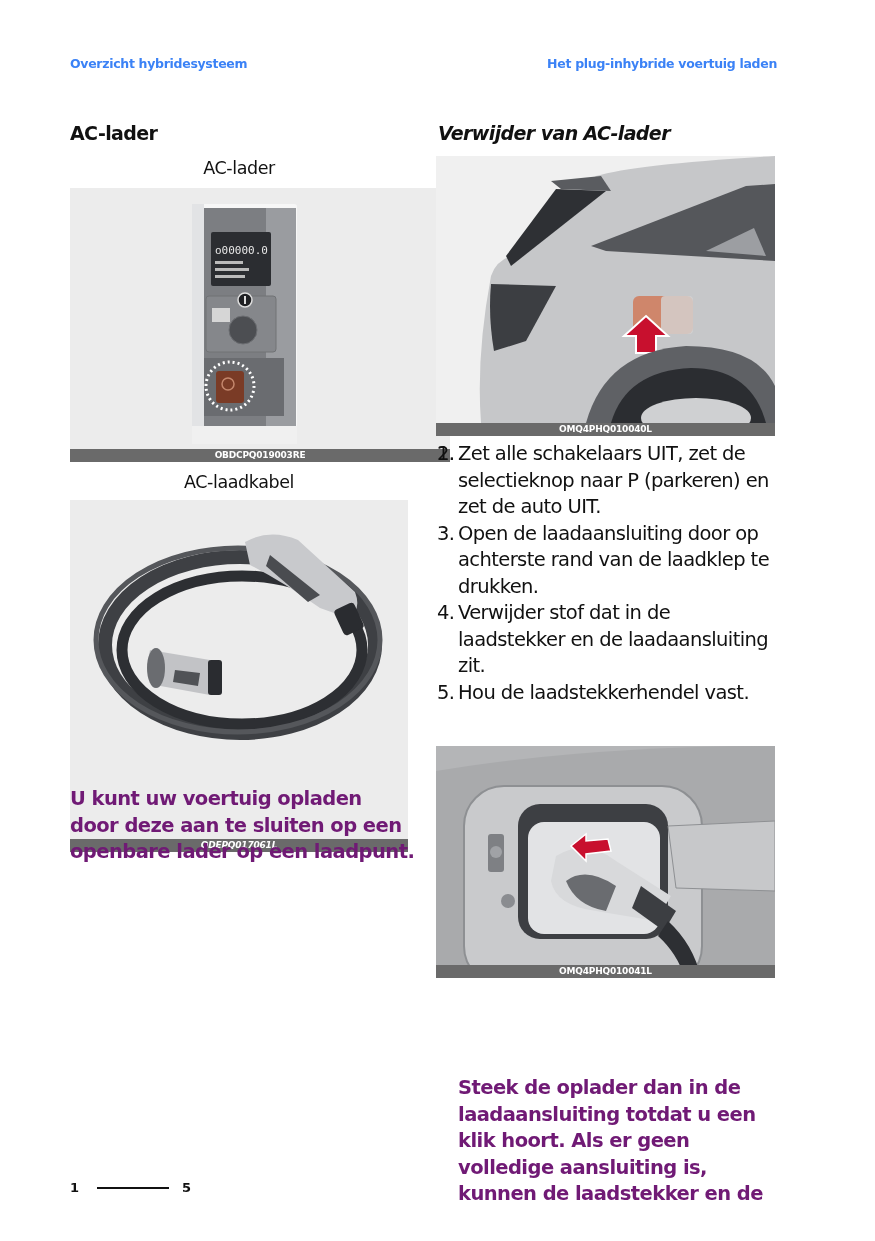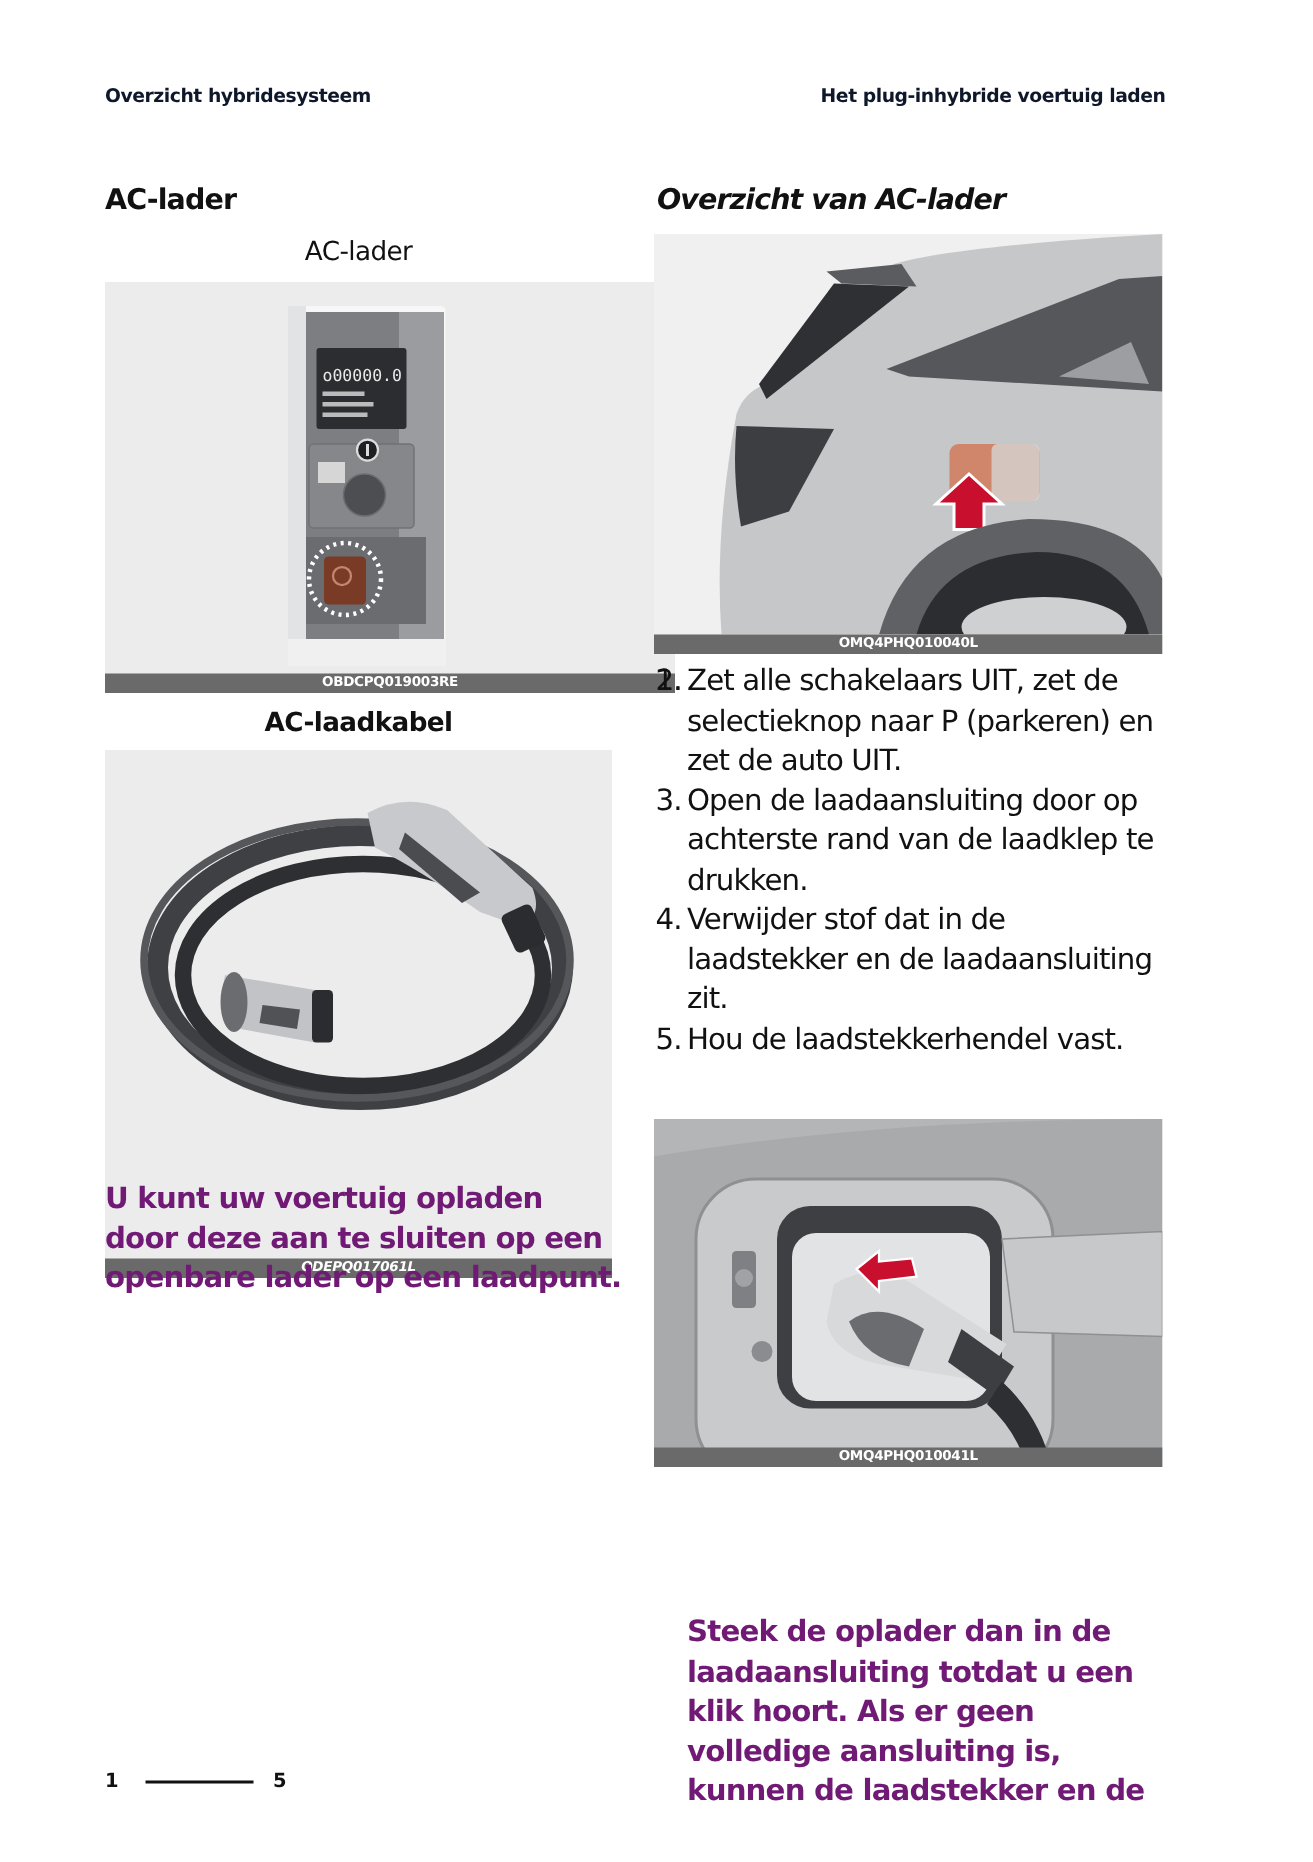--- a/index.html
+++ b/index.html
@@ -6,7 +6,7 @@
   html, body { width: 875px; height: 1241px; background: #ffffff; overflow: hidden; }
   body { position: relative; font-family: "DejaVu Sans", "Liberation Sans", sans-serif; color: #111; }
 
-  .running-head { position: absolute; top: 56px; font-family: "DejaVu Sans", sans-serif; font-weight: bold; font-size: 12.5px; letter-spacing: -0.3px; color: #0f172a; }
+  .running-head { position: absolute; top: 56px; font-family: "DejaVu Sans", sans-serif; font-weight: bold; font-size: 12.5px; letter-spacing: -0.3px; color: #3b82f6; }
   .running-head.left { left: 70px; }
   .running-head.right { right: 98px; }
 

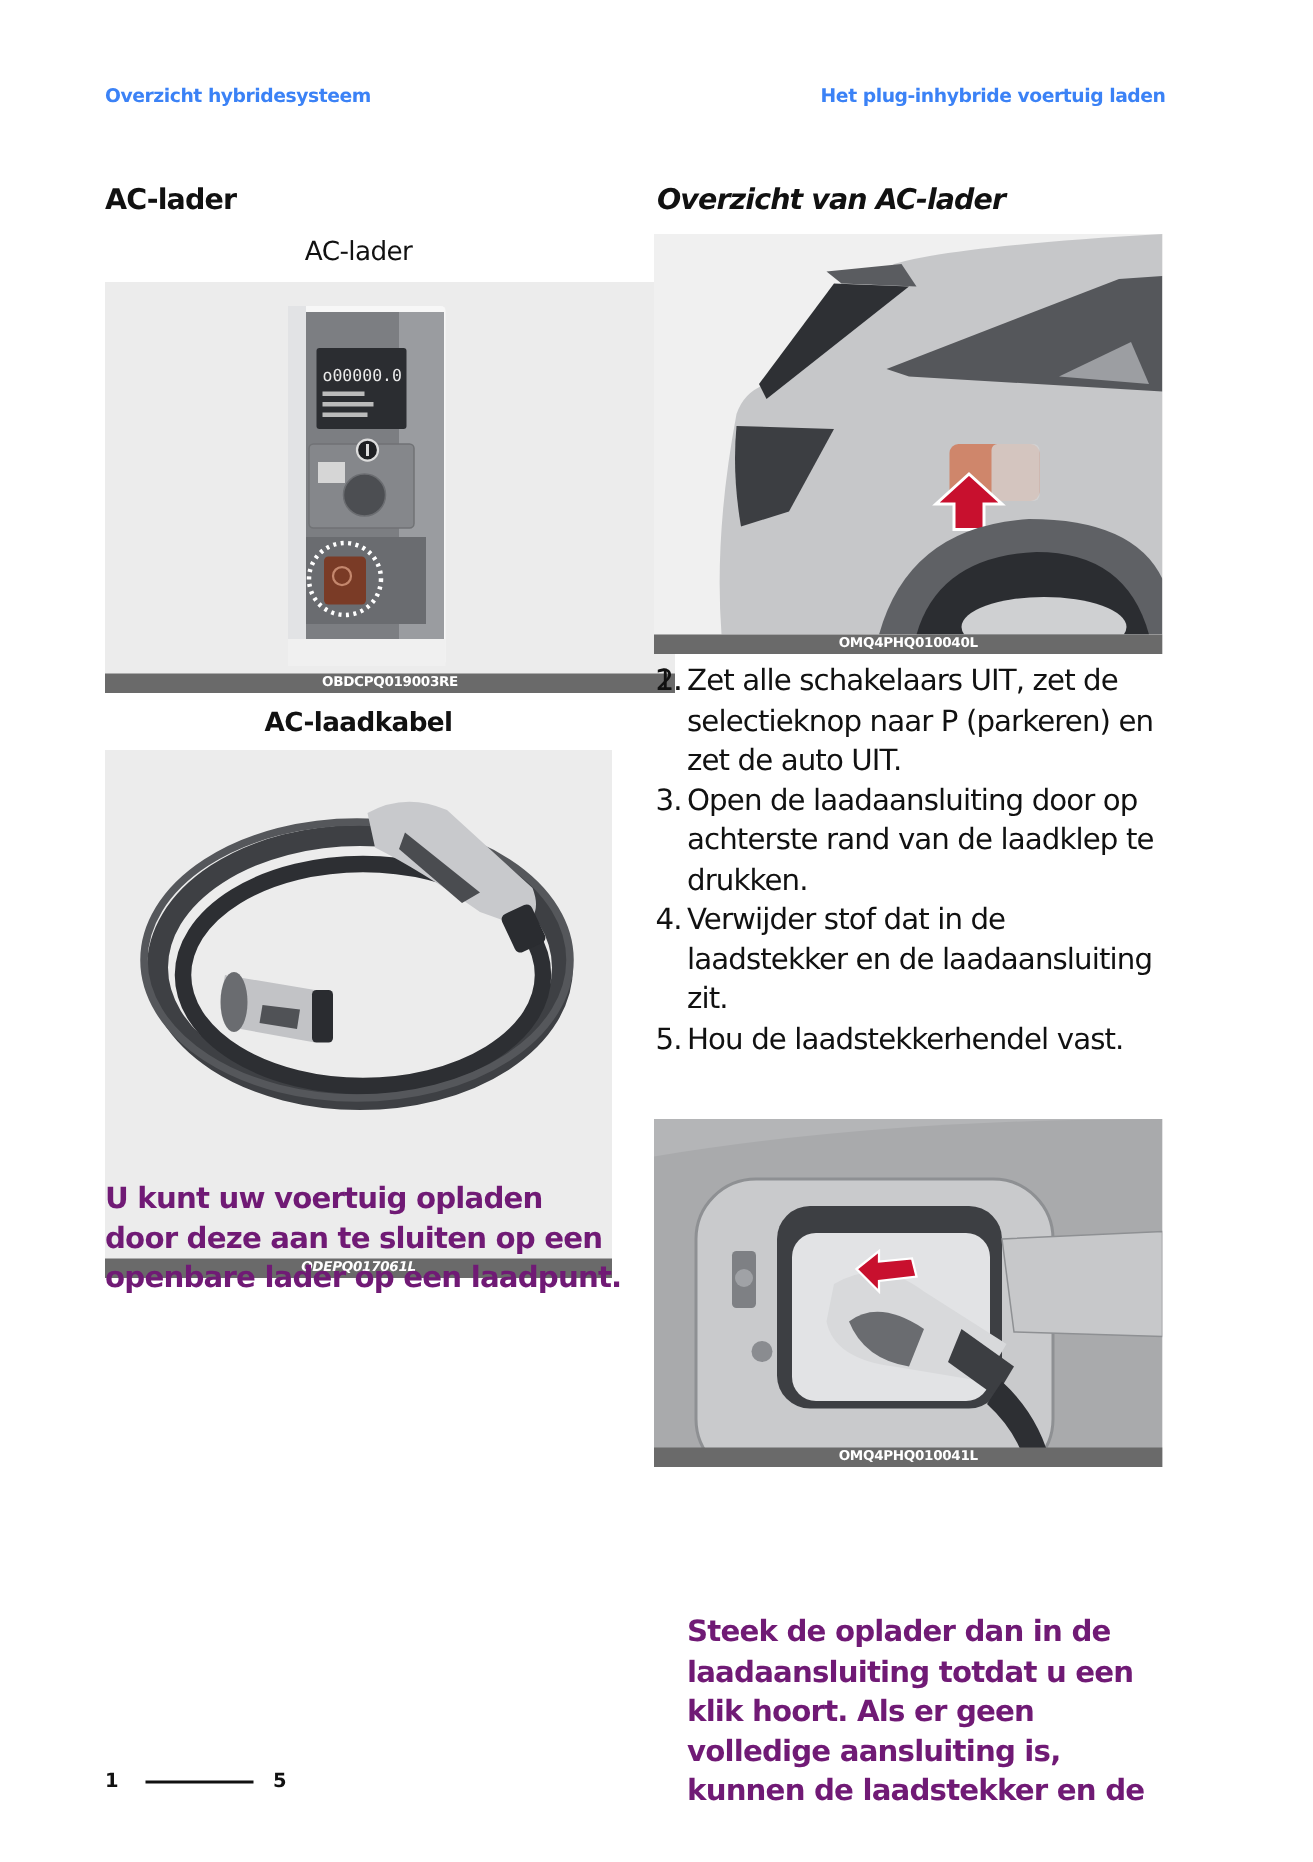--- a/index.html
+++ b/index.html
@@ -91,7 +91,7 @@
 
 <div class="body-text" style="left:70px; top:786px; width:345px;">U kunt uw voertuig opladen door deze aan te sluiten op een openbare lader op een laadpunt.</div>
 
-<div class="section-title right">Overzicht van AC-lader</div>
+<div class="section-title right">Verwijder van AC-lader</div>
 
 <div class="figure" style="left:436px; top:156px; width:339px; height:280px;">
   <svg width="339" height="267" viewBox="0 0 339 267" style="position:absolute;left:0;top:0;">

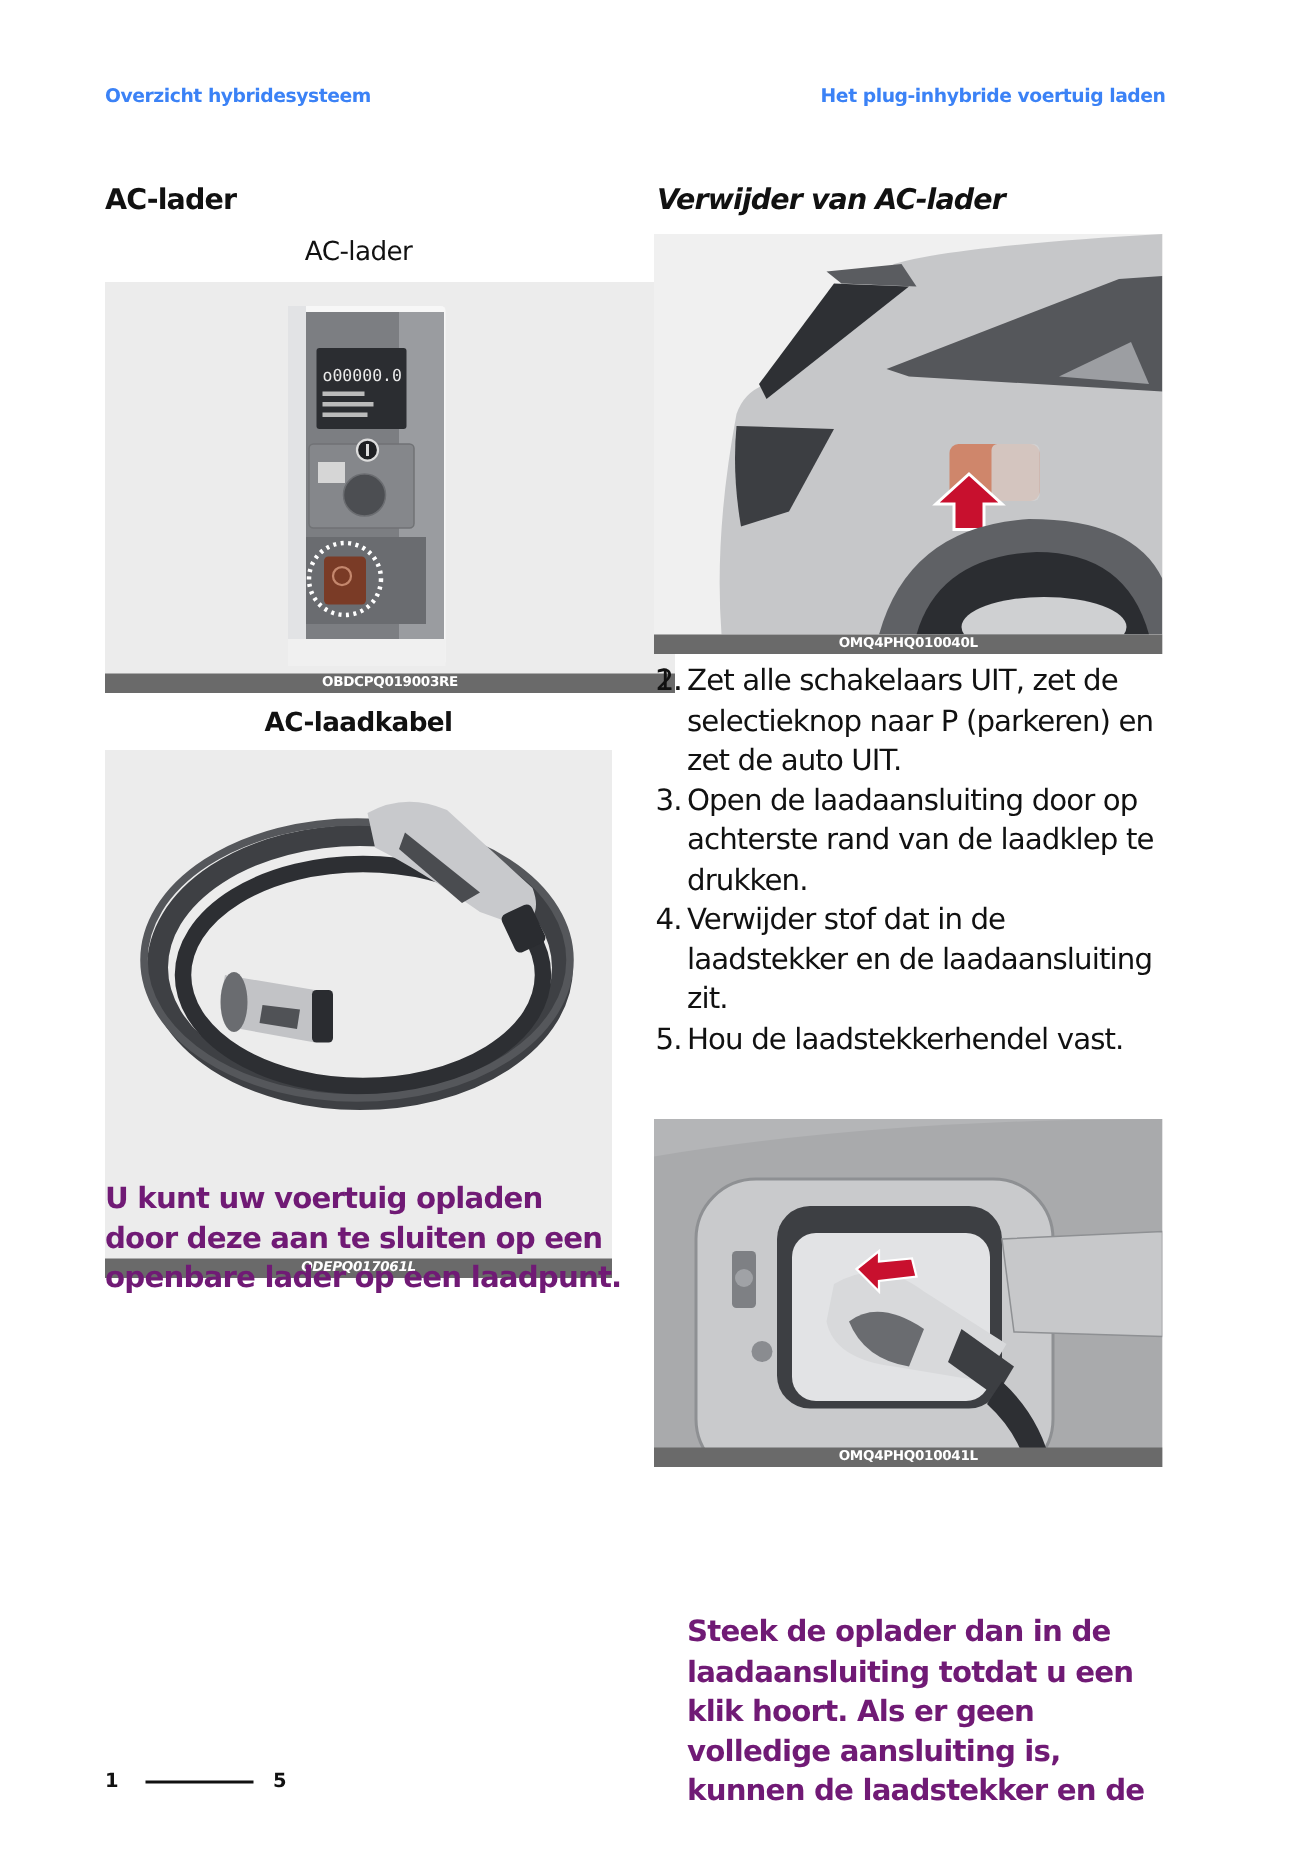--- a/index.html
+++ b/index.html
@@ -68,7 +68,7 @@
   <div class="fig-code">OBDCPQ019003RE</div>
 </div>
 
-<div class="fig-caption" style="top:472px;font-weight:bold;">AC-laadkabel</div>
+<div class="fig-caption" style="top:472px;">AC-laadkabel</div>
 
 <div class="figure" style="left:70px; top:500px; width:338px; height:352px;font-style:italic;">
   <svg width="338" height="265" viewBox="0 0 338 265" style="position:absolute;left:0;top:0;">

